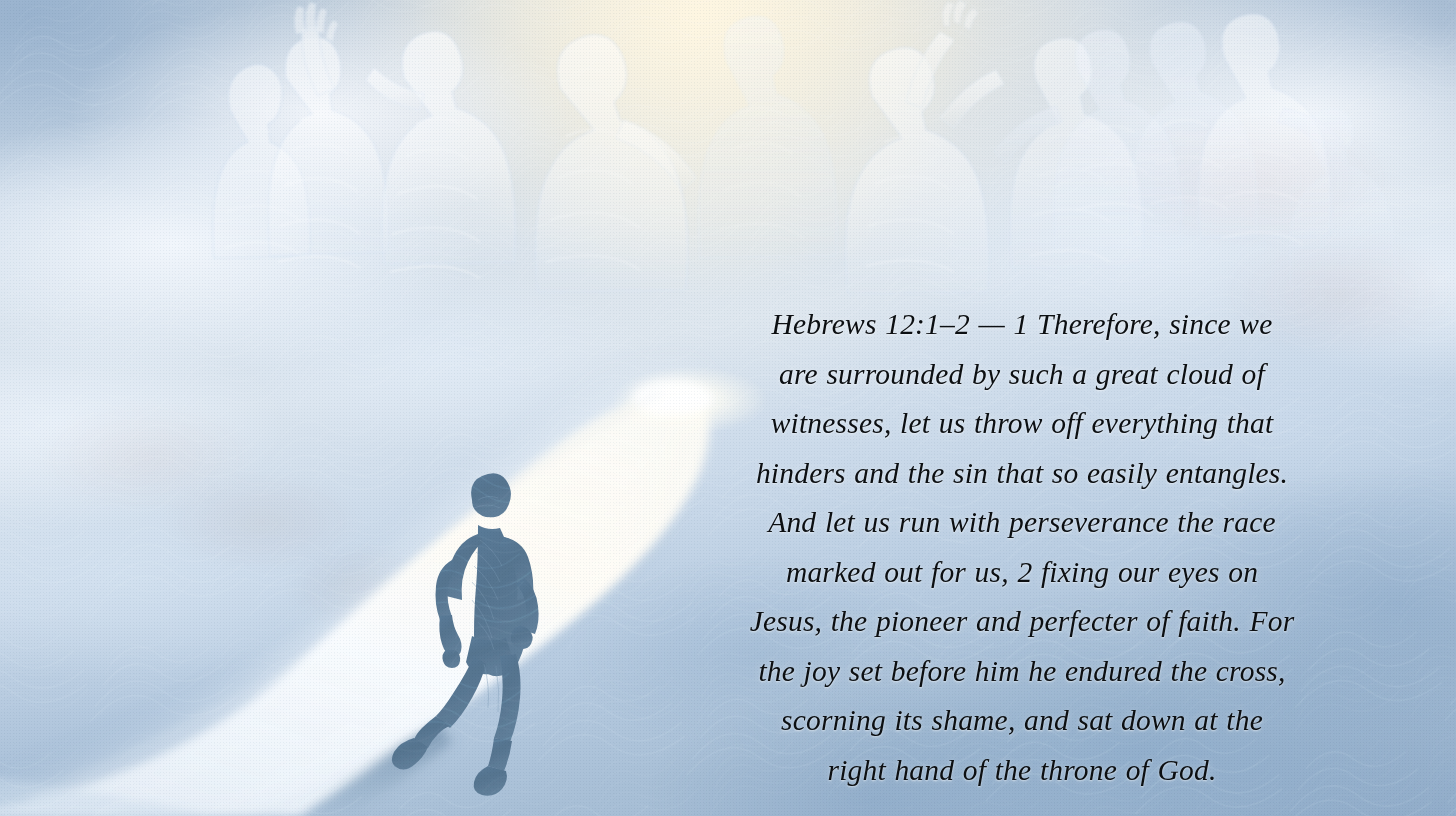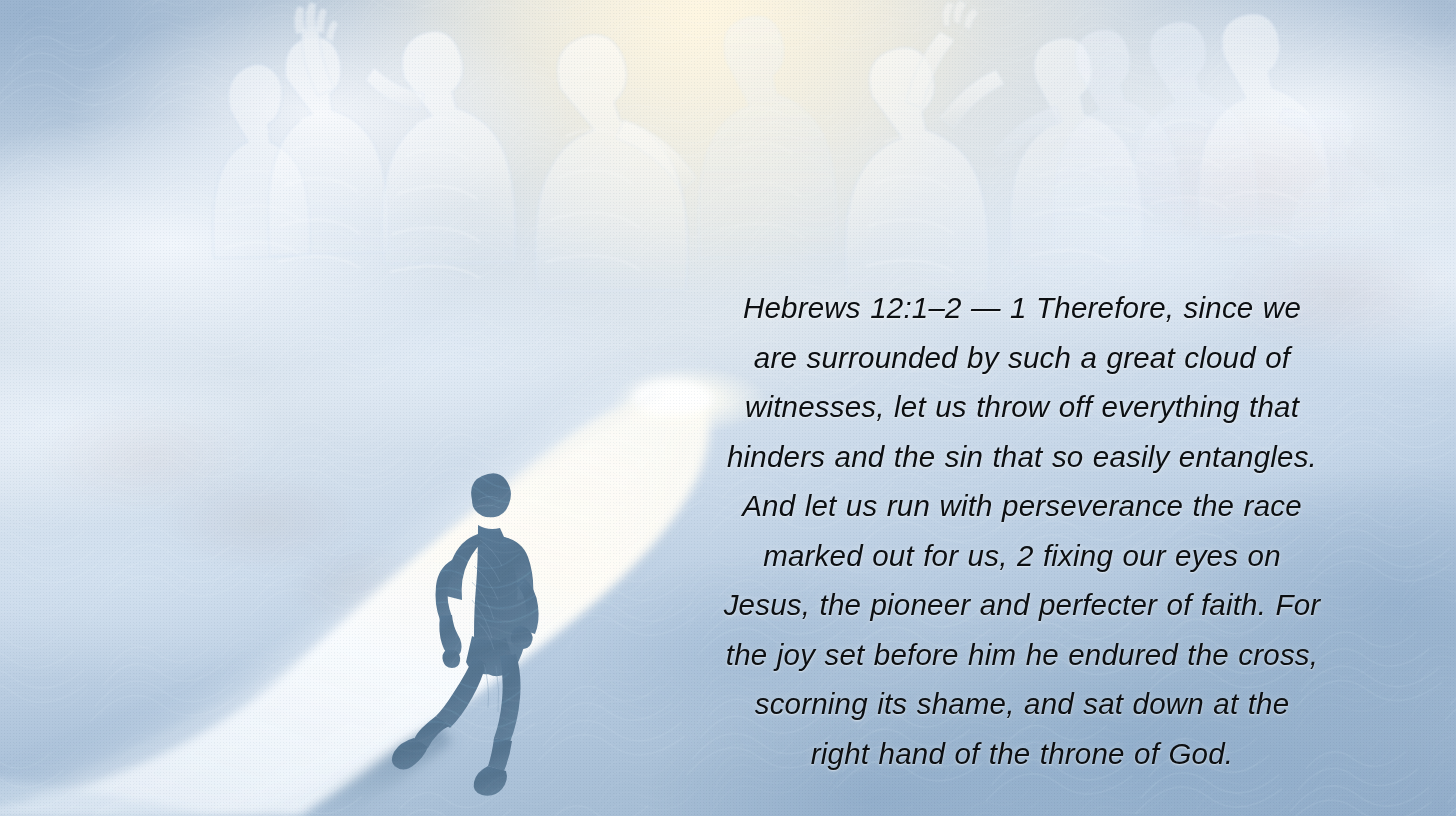--- a/index.html
+++ b/index.html
@@ -95,8 +95,8 @@
     text-align: center;
   }
   #verse-text {
-    margin: 0;
-    font-family: Liberation Sans, sans-serif;
+    margin: 17px;
+    font-family: Liberation Serif, serif;
     font-style: italic;
     font-size: 29.5px;
     line-height: 49.5px;

